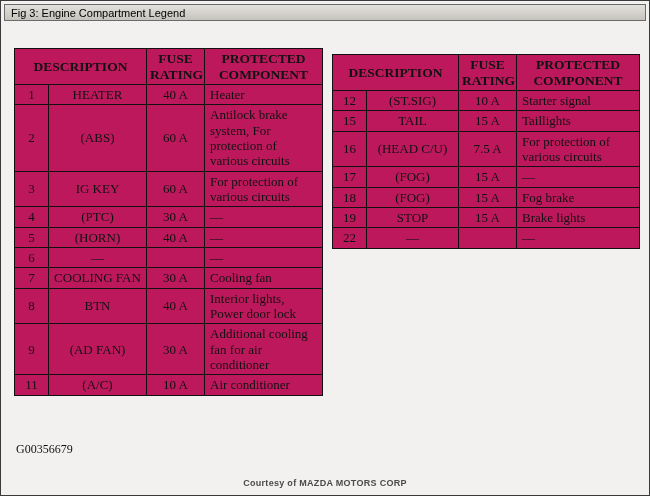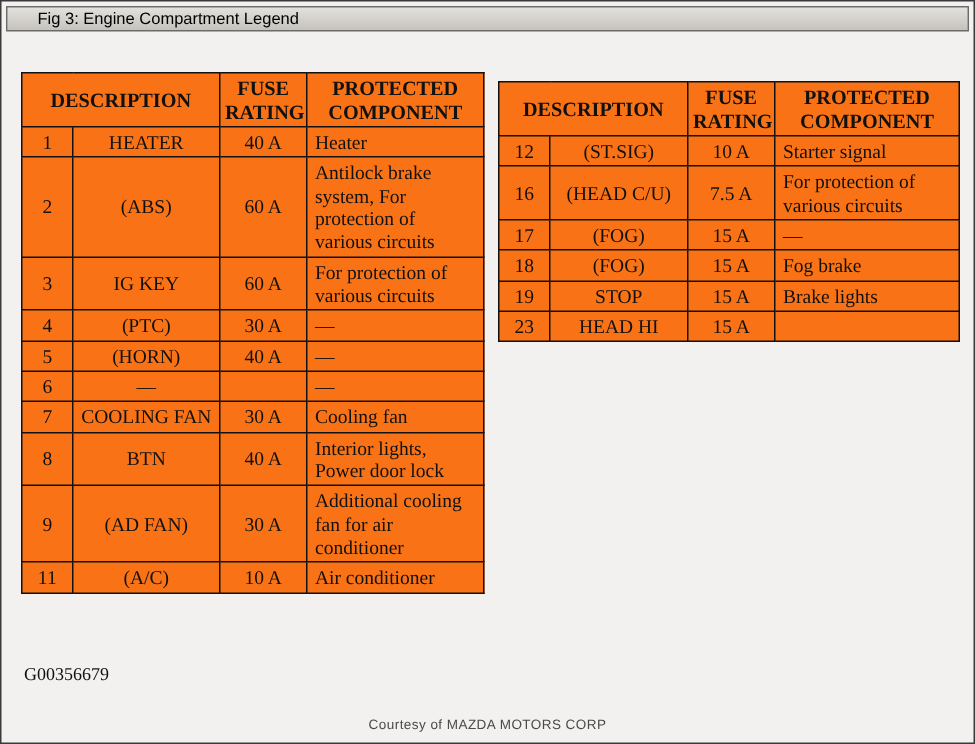--- a/index.html
+++ b/index.html
@@ -21,7 +21,7 @@
     border:1px solid #6b6b6b;
     box-sizing:border-box;
     display:flex;align-items:center;
-    padding:0 20px;
+    padding:0 6px;
     font-family:"Liberation Sans", sans-serif;
     font-size:11px;
     color:#000;

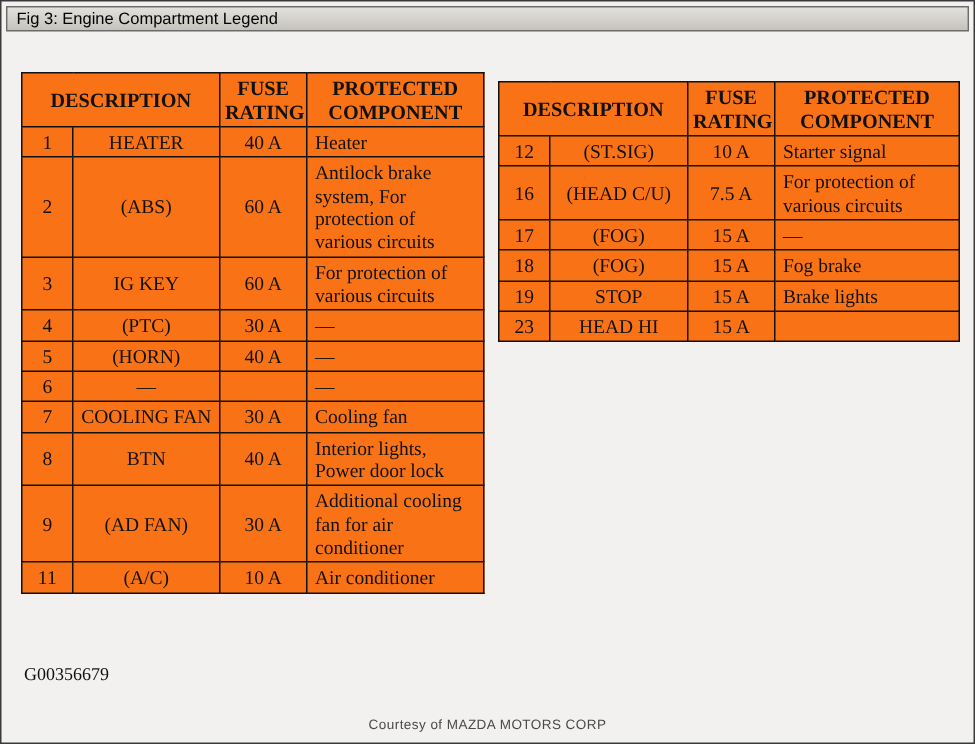--- a/index.html
+++ b/index.html
@@ -29,7 +29,7 @@
   table{
     border-collapse:collapse;
     table-layout:fixed;
-    background:#f97316;
+    background:#be185d;
   }
   table, th, td{
     border:1.6px solid #111;

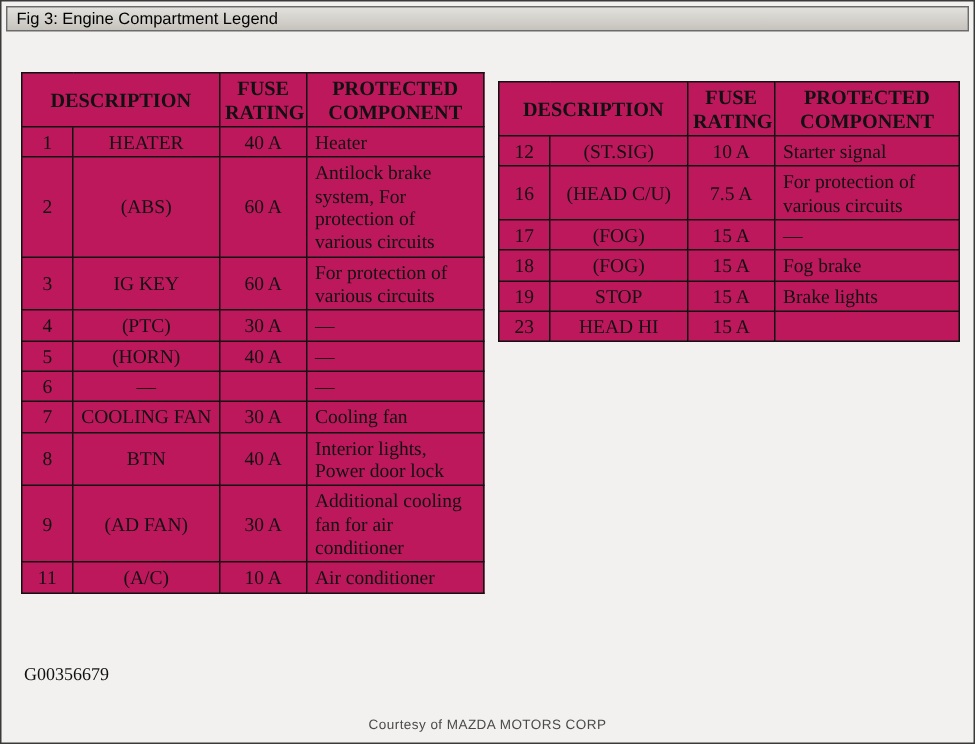--- a/index.html
+++ b/index.html
@@ -174,6 +174,12 @@
         <td class="col-comp">Starter signal</td>
       </tr>
       <tr>
+        <td class="col-num">15</td>
+        <td class="col-desc">TAIL</td>
+        <td class="col-fuse">15 A</td>
+        <td class="col-comp">Taillights</td>
+      </tr>
+      <tr>
         <td class="col-num">16</td>
         <td class="col-desc">(HEAD C/U)</td>
         <td class="col-fuse">7.5 A</td>

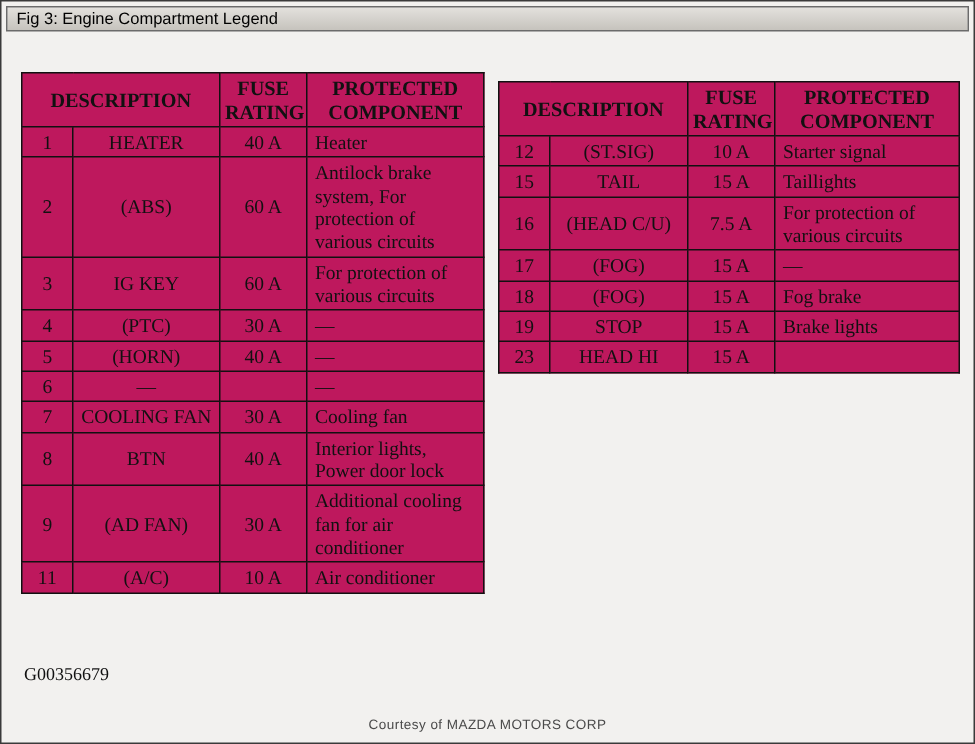--- a/index.html
+++ b/index.html
@@ -204,6 +204,12 @@
         <td class="col-comp">Brake lights</td>
       </tr>
       <tr>
+        <td class="col-num">22</td>
+        <td class="col-desc">—</td>
+        <td class="col-fuse"></td>
+        <td class="col-comp">—</td>
+      </tr>
+      <tr>
         <td class="col-num">23</td>
         <td class="col-desc">HEAD HI</td>
         <td class="col-fuse">15 A</td>

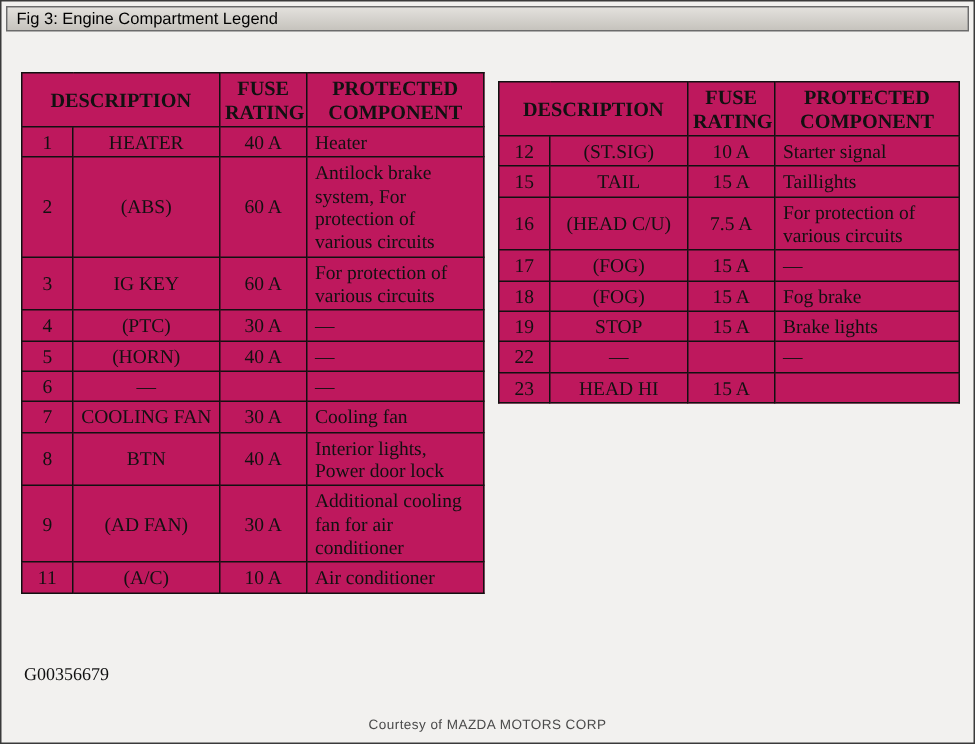--- a/index.html
+++ b/index.html
@@ -209,12 +209,6 @@
         <td class="col-fuse"></td>
         <td class="col-comp">—</td>
       </tr>
-      <tr>
-        <td class="col-num">23</td>
-        <td class="col-desc">HEAD HI</td>
-        <td class="col-fuse">15 A</td>
-        <td class="col-comp"></td>
-      </tr>
     </tbody>
 </table>
 

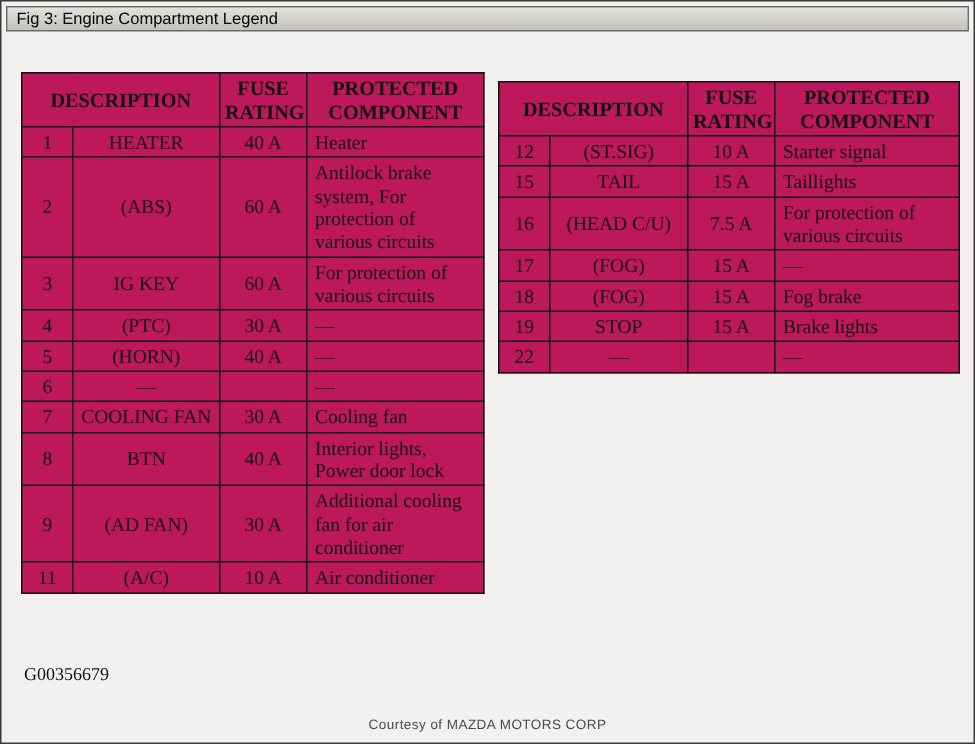--- a/index.html
+++ b/index.html
@@ -63,6 +63,7 @@
     font-size:9px;
     color:#4a4a4a;
     letter-spacing:.3px;
+    font-weight:bold;
   }
 </style>
 </head>

